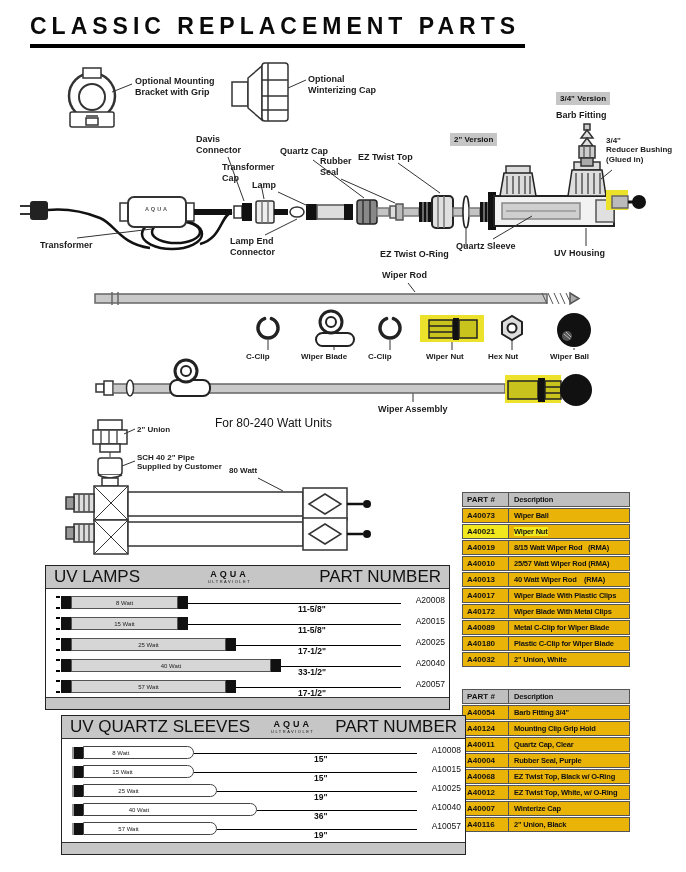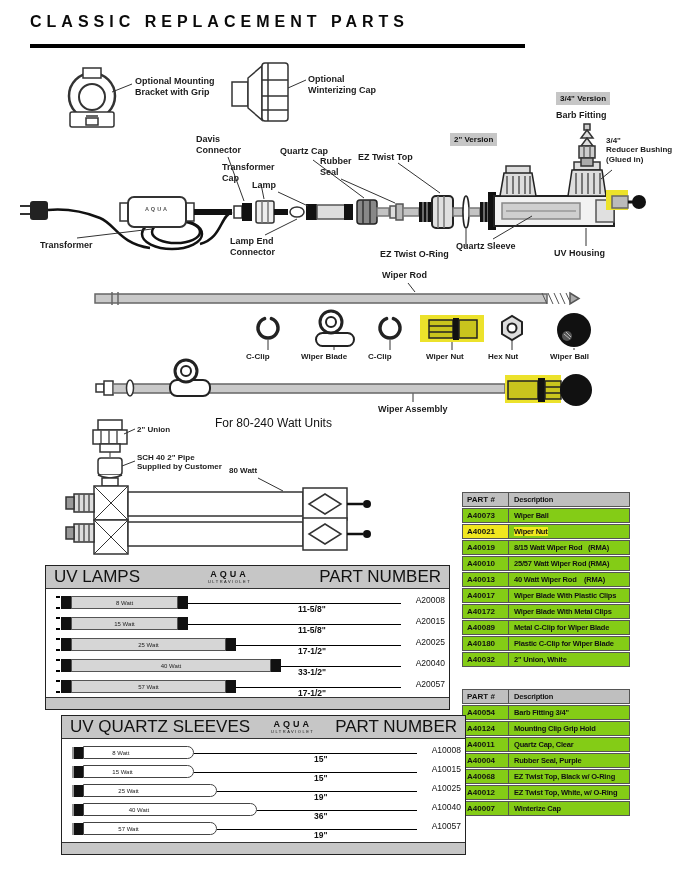--- a/index.html
+++ b/index.html
@@ -6,7 +6,7 @@
   .page{position:relative;width:686px;height:872px;background:#fff;margin:0 auto;
         font-family:"Liberation Sans",sans-serif;color:#111;overflow:hidden;}
   
-  .title{position:absolute;left:30px;top:13px;font-size:16px;font-weight:bold;
+  .title{position:absolute;left:30px;top:13px;font-size:23px;font-weight:bold;
          letter-spacing:5px;color:#0a0a0a;white-space:nowrap;}
   .title-rule{position:absolute;left:30px;top:44px;width:495px;height:4px;background:#000;}
   

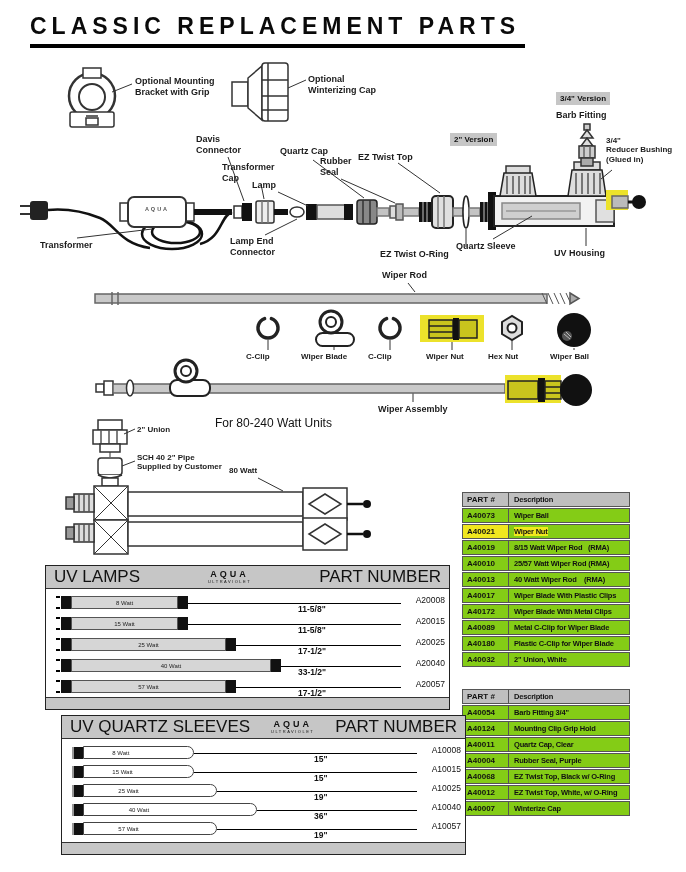--- a/index.html
+++ b/index.html
@@ -20,7 +20,7 @@
   
   .ptable{position:absolute;width:168px;}
   .prow{box-sizing:border-box;height:15px;display:flex;align-items:center;
-        border:1px solid #555;margin-bottom:1px;background:#84cc16;}
+        border:1px solid #555;margin-bottom:1px;background:#eab308;}
   .phead{background:#bfbfbf;}
   .pc1{box-sizing:border-box;width:46px;height:100%;display:flex;align-items:center;
        padding-left:4px;border-right:1px solid #555;font-size:8px;font-weight:bold;}

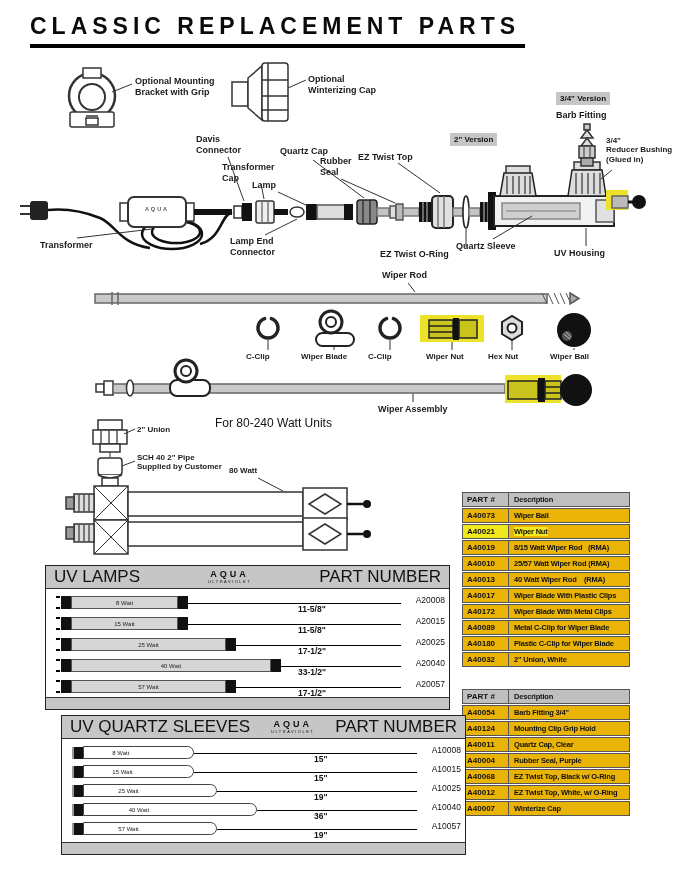--- a/index.html
+++ b/index.html
@@ -483,6 +483,10 @@
         <div class="pc1">A40007</div>
         <div class="pc2"><span>Winterize Cap</span></div>
       </div>
+    <div class="prow">
+        <div class="pc1">A40116</div>
+        <div class="pc2"><span>2" Union, Black</span></div>
+      </div>
   </div>
 
   <div class="panel" style="left:45px;top:565px;width:405px;height:145px">

